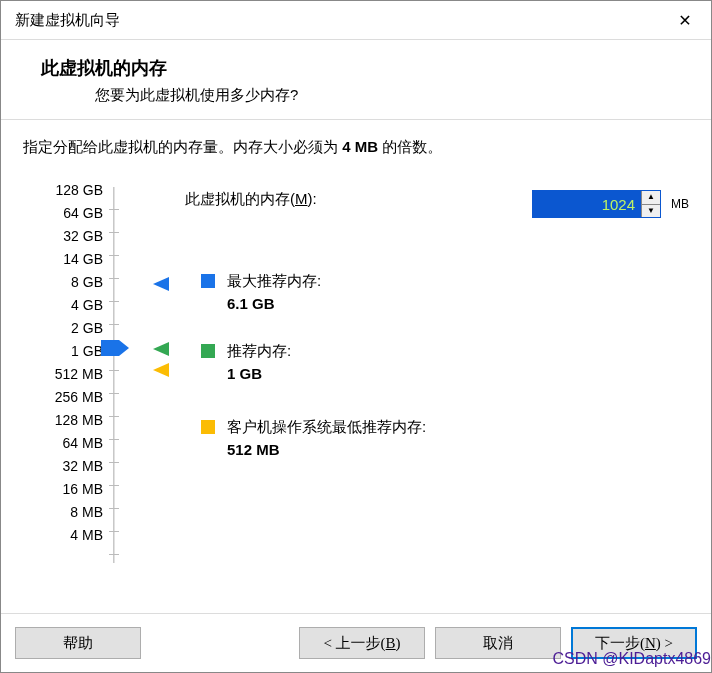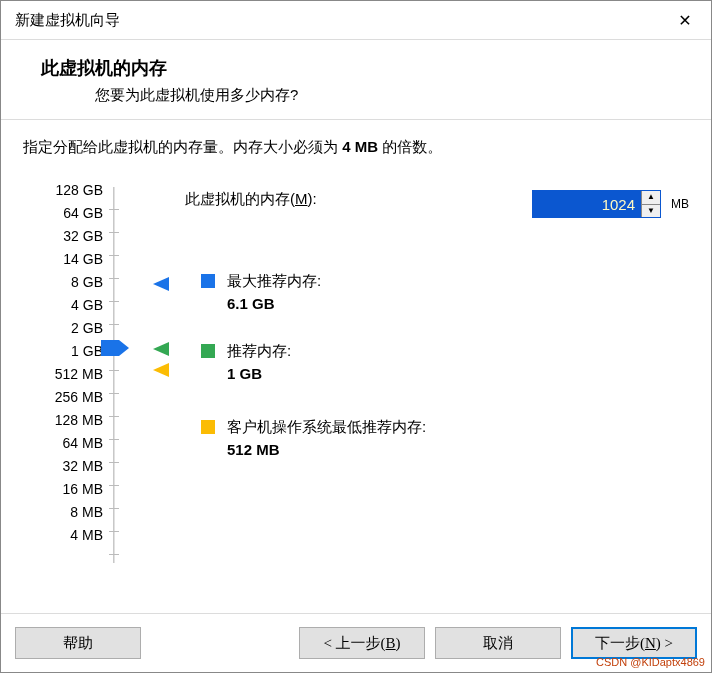--- a/index.html
+++ b/index.html
@@ -19,7 +19,7 @@
   .memrow .lbl u{text-decoration:underline}
   .spin-wrap{margin-left:auto;display:flex;align-items:center}
   .spin{display:flex;align-items:stretch;border:1px solid #0b57d0;height:26px;background:#fff}
-  .spin input{width:96px;border:none;outline:none;text-align:right;padding:0 6px;font-size:15px;background:#0b57d0;color:#fef9c3}
+  .spin input{width:96px;border:none;outline:none;text-align:right;padding:0 6px;font-size:15px;background:#0b57d0;color:#bef264}
   .spin input::selection{background:#0b57d0;color:#fff}
   .spin .arrows{display:flex;flex-direction:column;width:18px;border-left:1px solid #888}
   .spin .arrows div{flex:1;display:flex;align-items:center;justify-content:center;font-size:8px;line-height:1;background:#f0f0f0;border-bottom:1px solid #888}

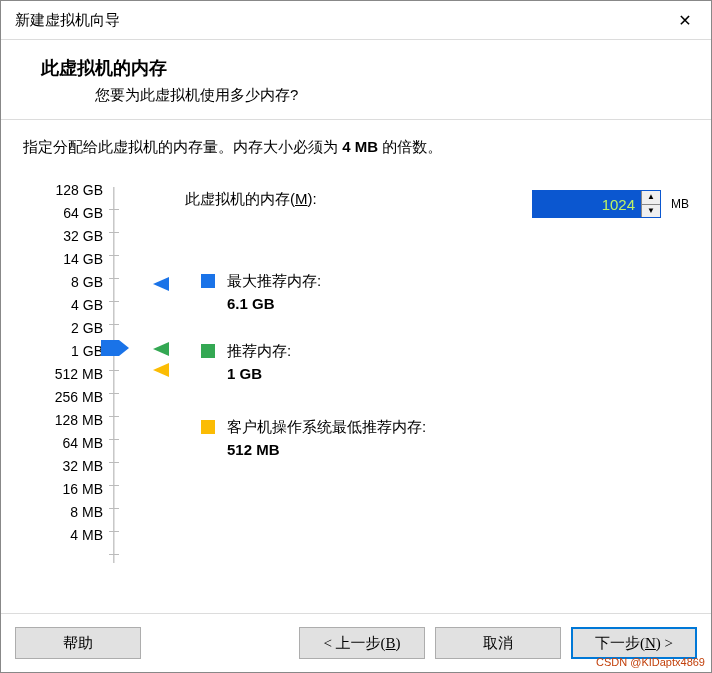--- a/index.html
+++ b/index.html
@@ -42,7 +42,7 @@
   button.win{min-width:126px;height:32px;background:#e1e1e1;border:1px solid #adadad;font-family:Liberation Serif, serif;font-size:15px;padding:0 14px;cursor:default}
   button.win.primary{border:2px solid #0078d7;background:#e1e1e1}
   button.win u{text-decoration:underline}
-  .watermark{position:absolute;right:6px;bottom:4px;font-size:11px;color:#c2410c;pointer-events:none}
+  .watermark{position:absolute;right:0;bottom:4px;font-size:16px;color:#4c1d95;pointer-events:none}
 </style>
 </head>
 <body>

